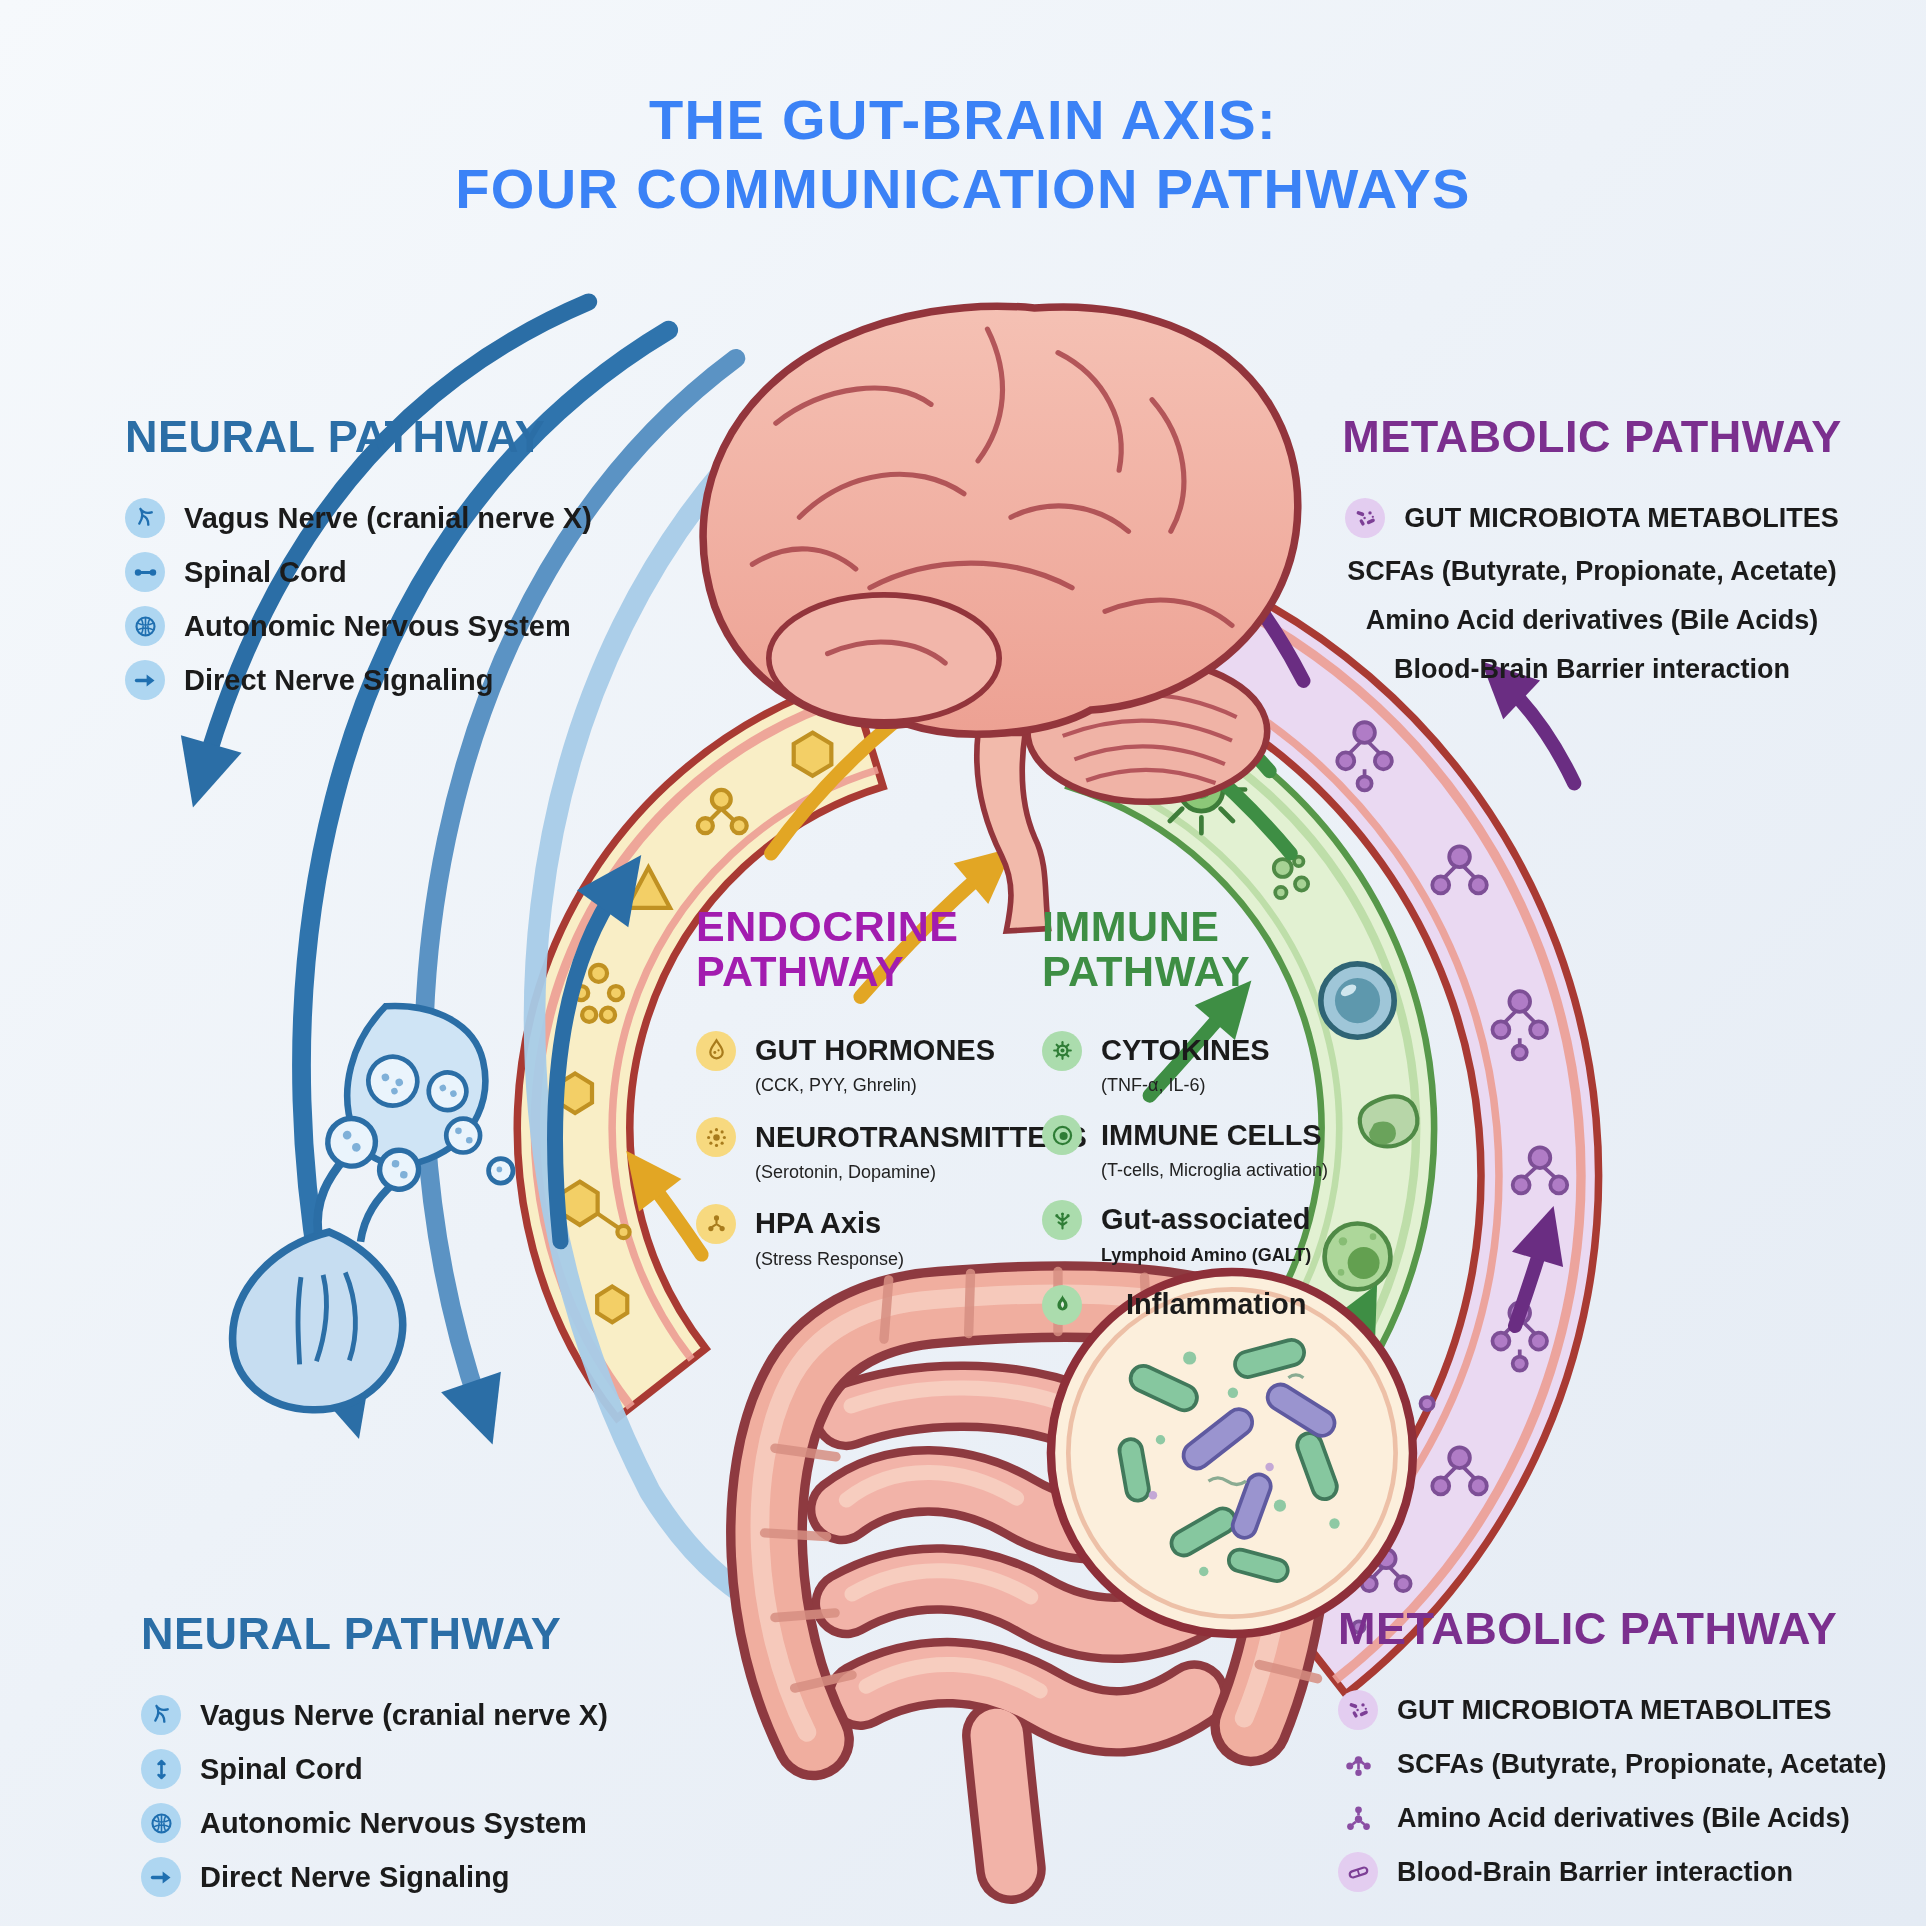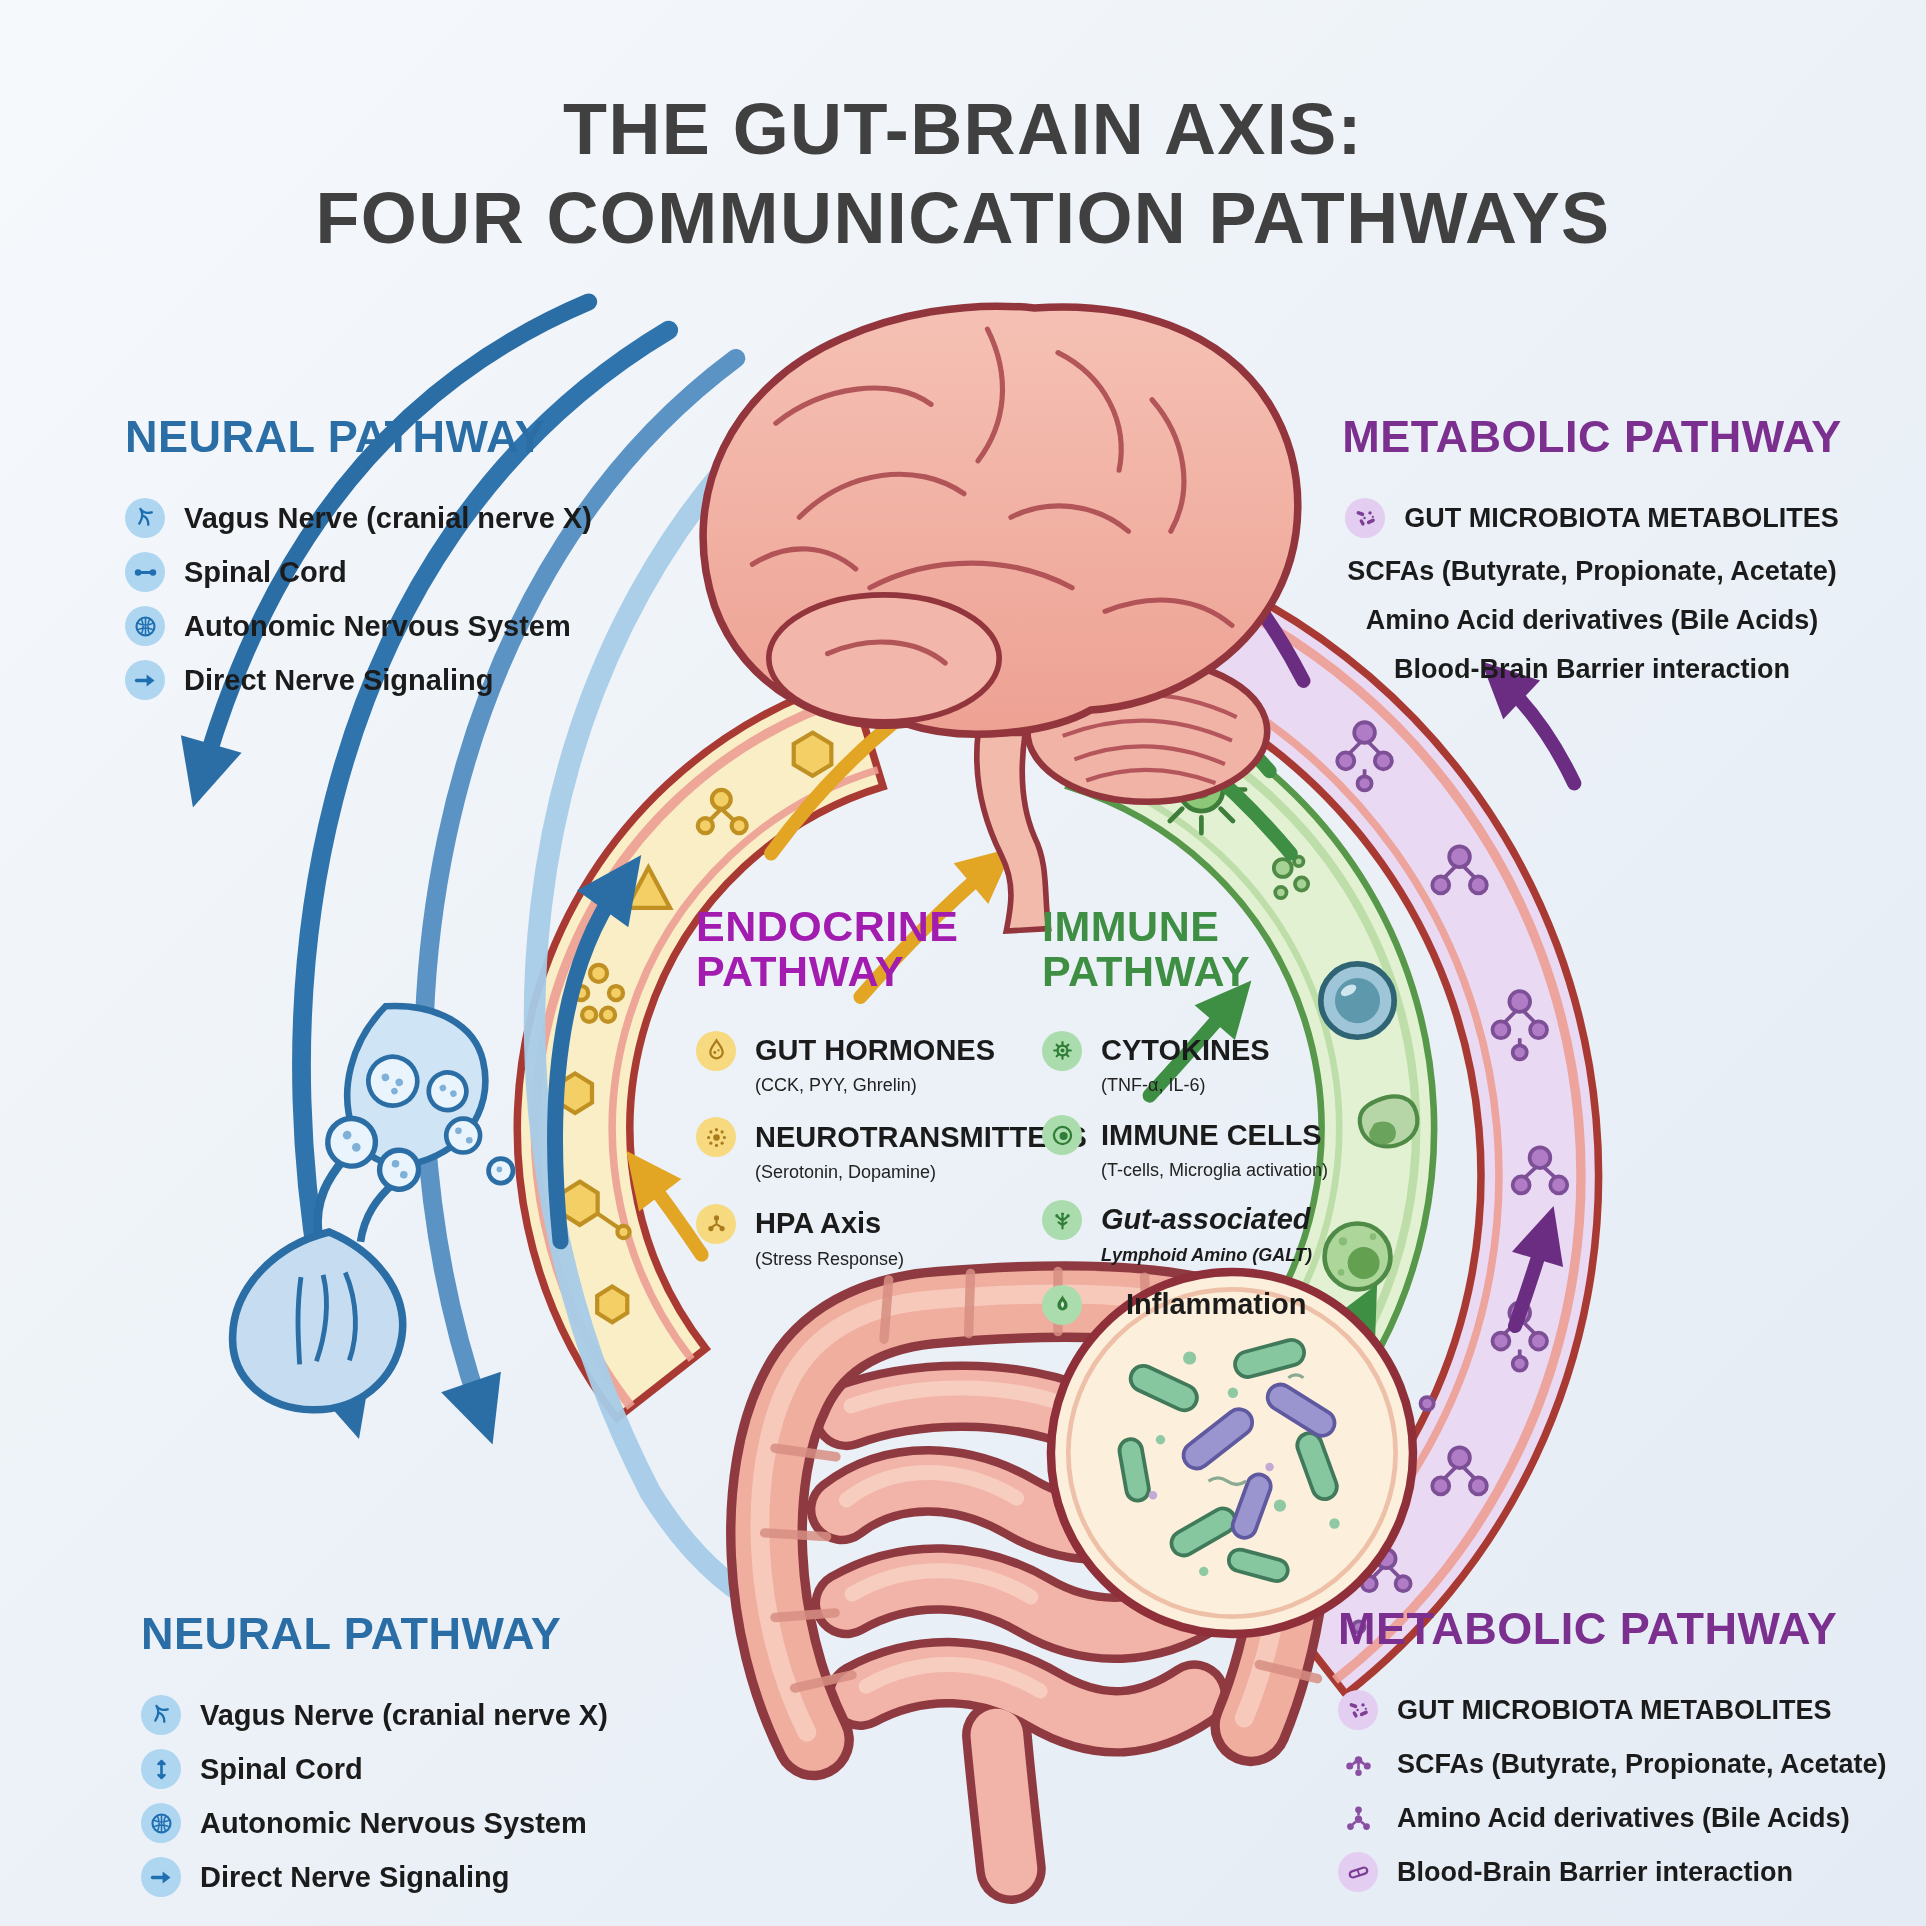--- a/index.html
+++ b/index.html
@@ -12,7 +12,7 @@
   .illustration{position:absolute;left:0;top:0;width:1926px;height:1926px;}
   .page-title{
     position:absolute;top:85px;left:0;width:1926px;text-align:center;
-    color:#404040;font-weight:bold;font-size:72px;line-height:1.24;letter-spacing:1.4px;
+    color:#3b82f6;font-weight:bold;font-size:56px;line-height:1.24;letter-spacing:1.4px;
   }
   .section{position:absolute;}
   .sec-header{font-weight:bold;font-size:45px;letter-spacing:0.5px;line-height:1.06;}

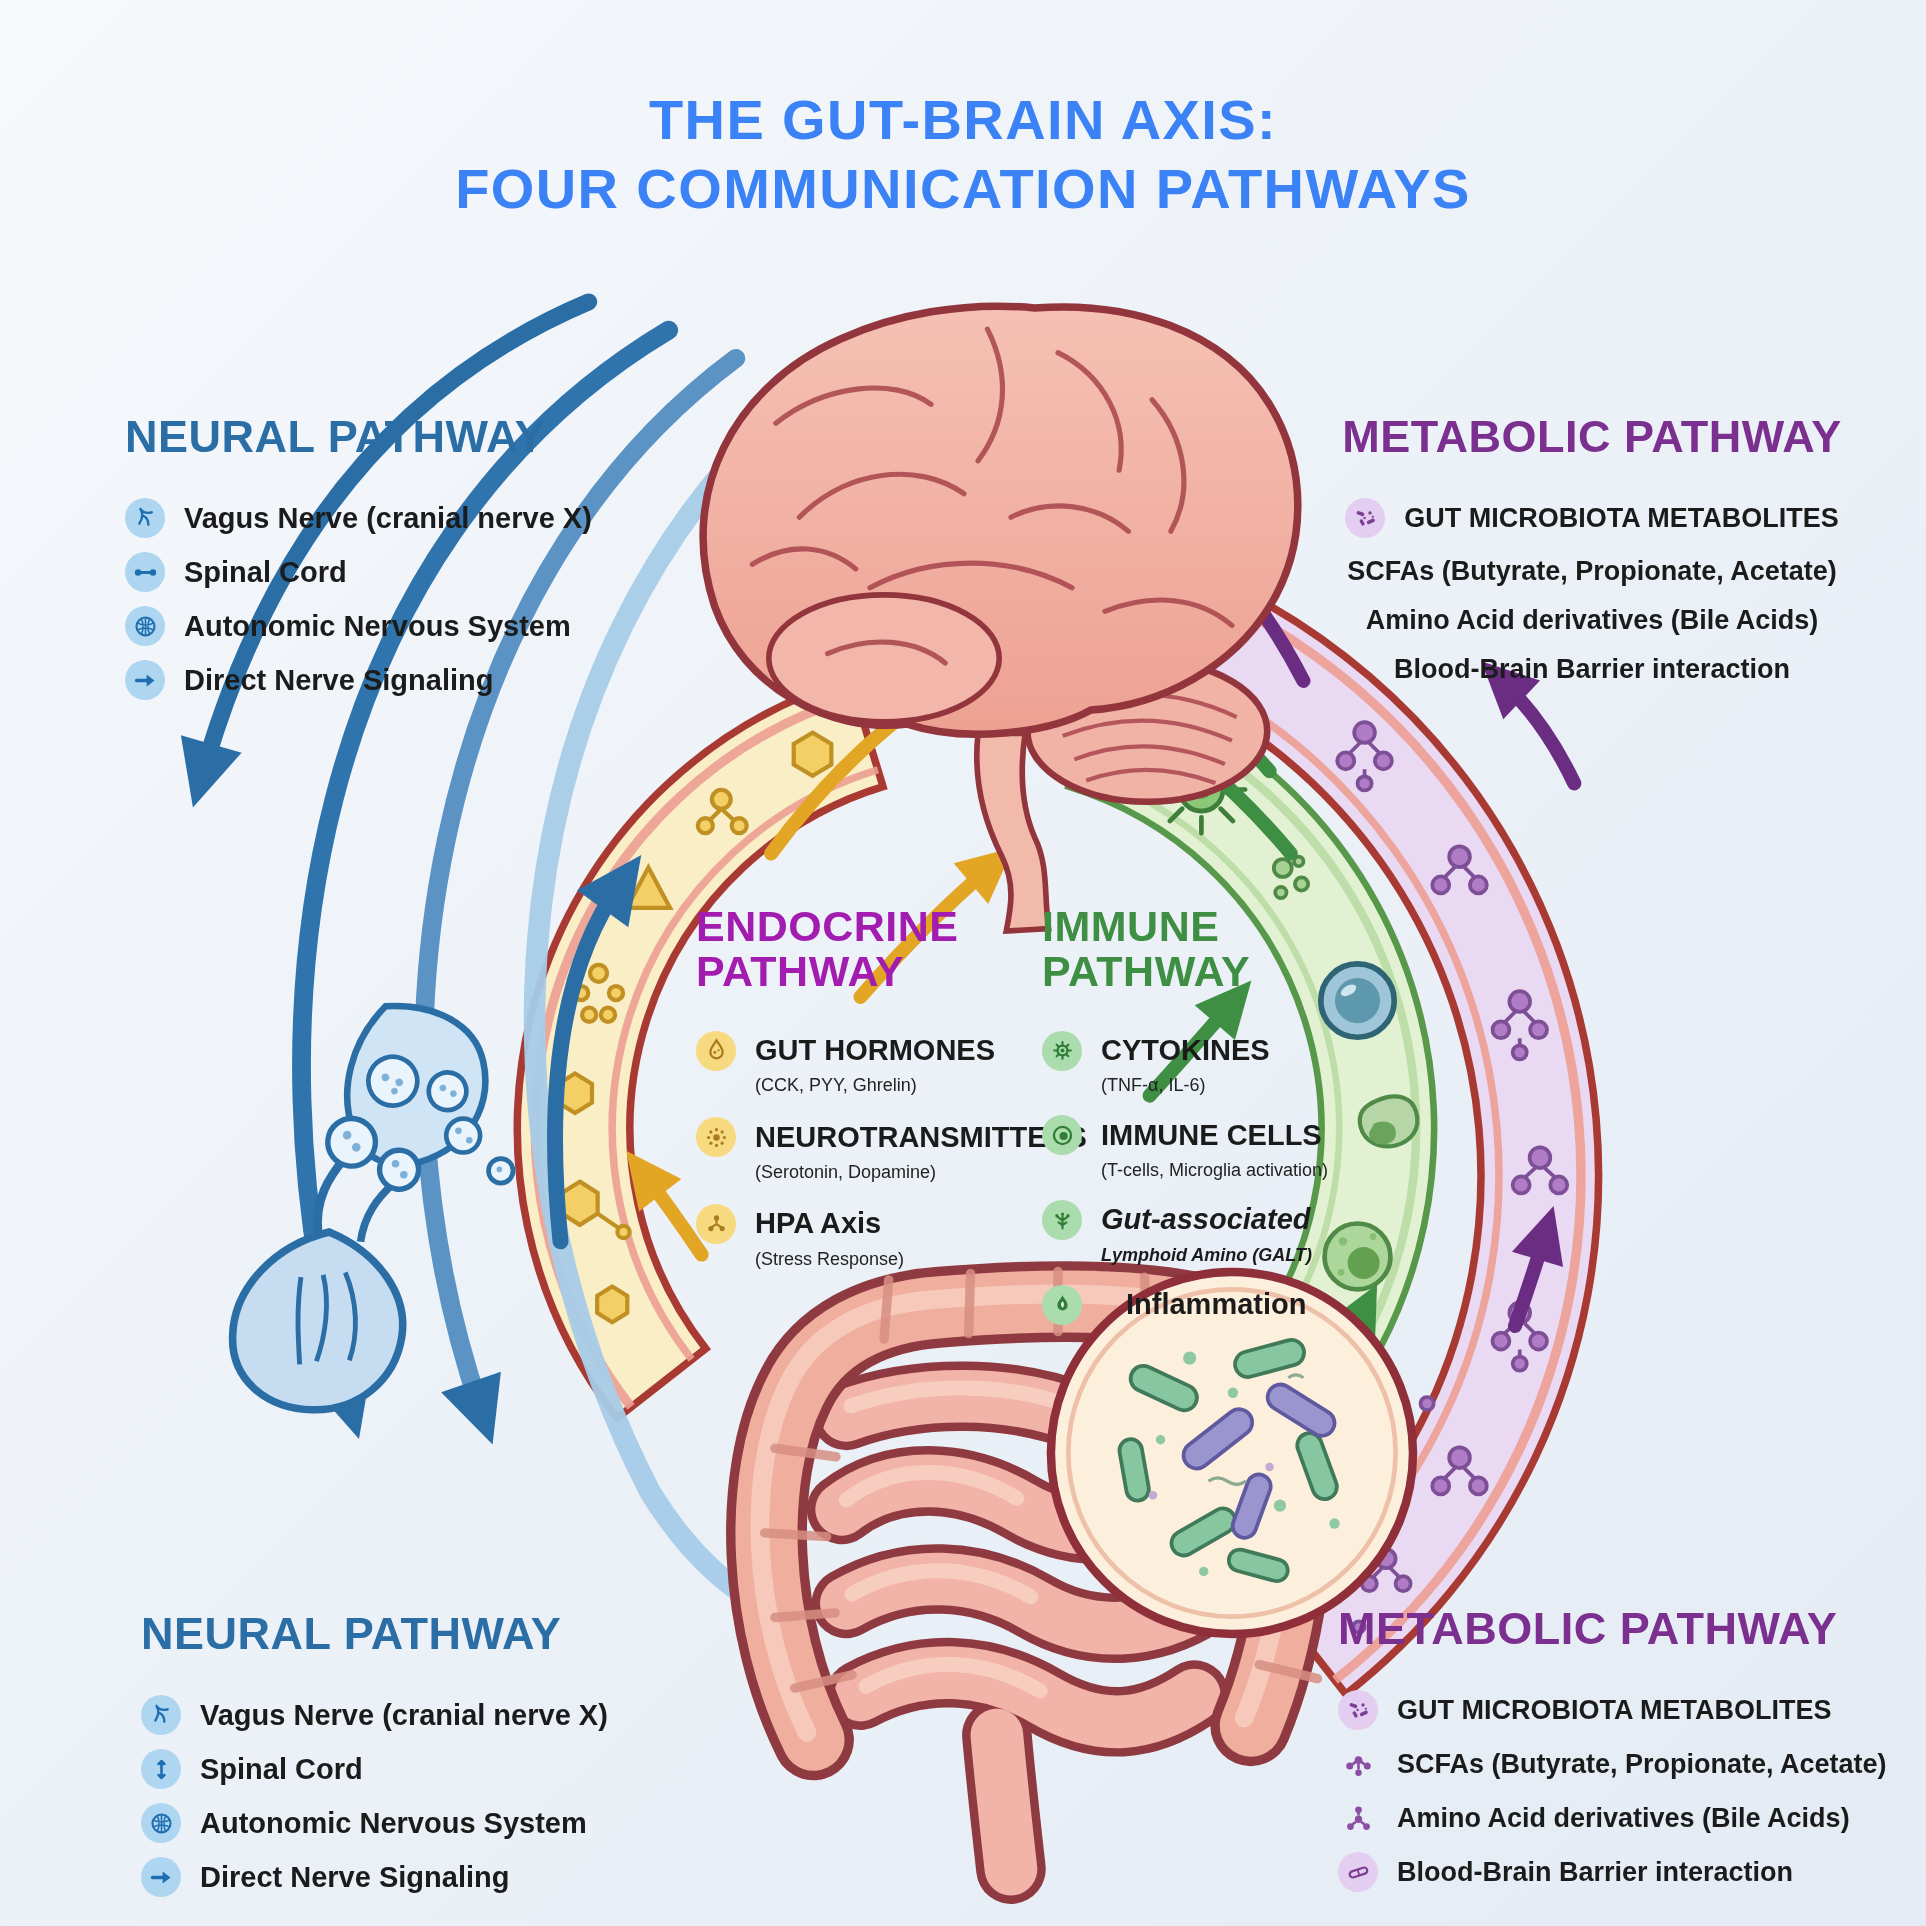--- a/index.html
+++ b/index.html
@@ -592,7 +592,7 @@
       </div>
       <div class="item-sub">(T-cells, Microglia activation)</div>
     </div>
-    <div class="two-line" style="margin-top:19px;font-style:italic;">
+    <div class="two-line" style="margin-top:19px;">
       <div class="item-row">
         <span class="icon-circle ic-green">
             <svg width="27" height="27" viewBox="0 0 58 58">

